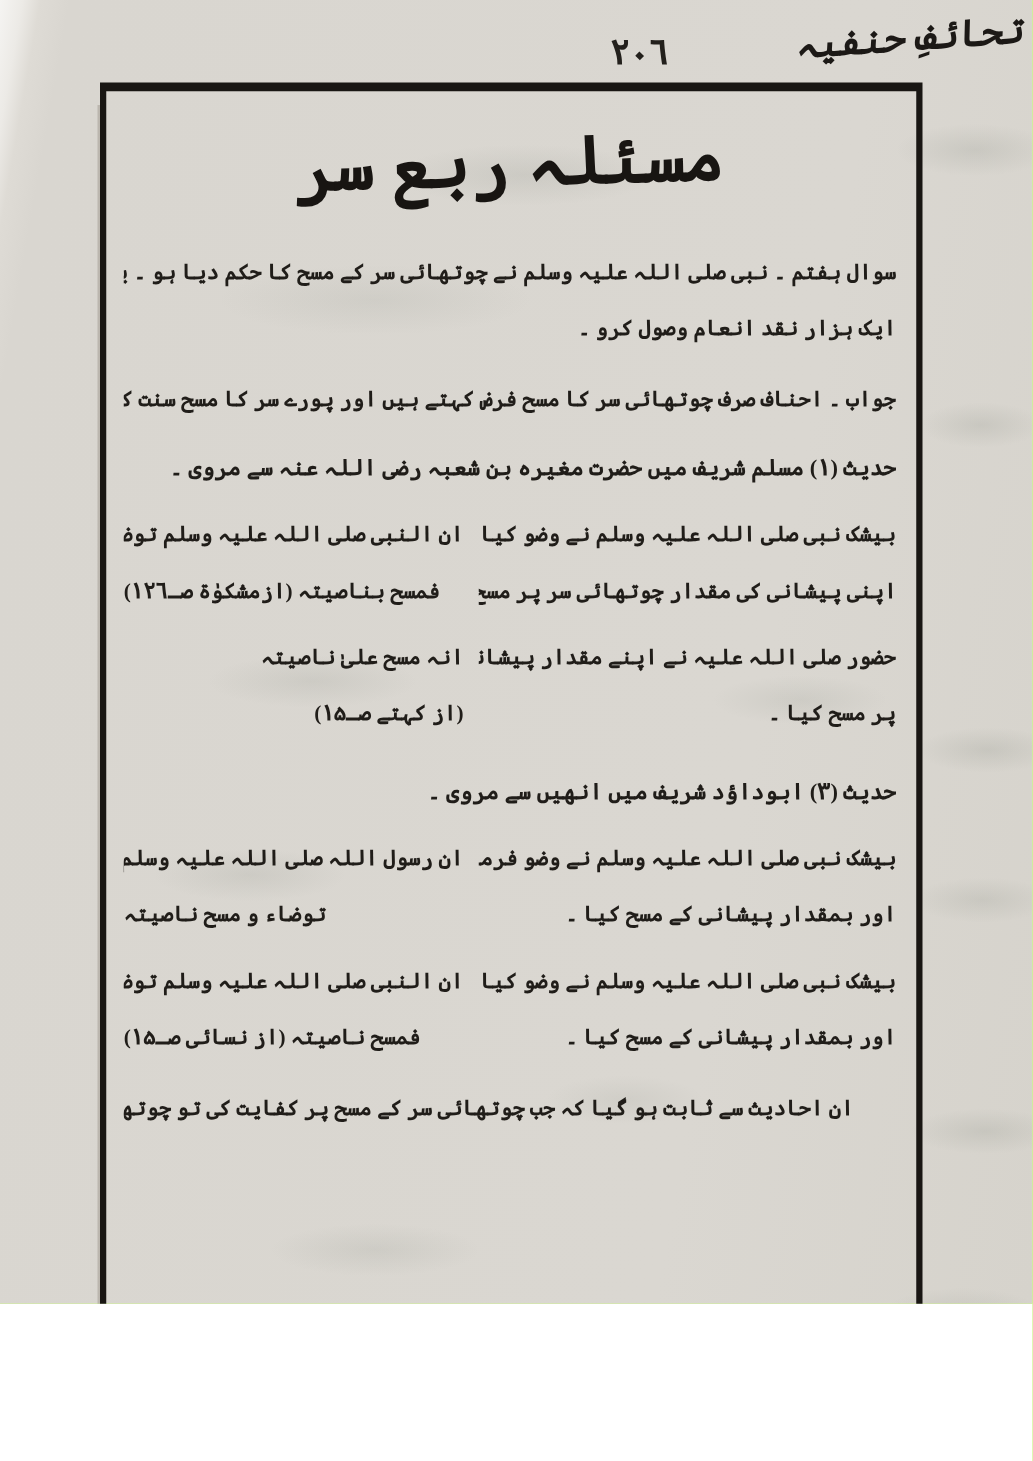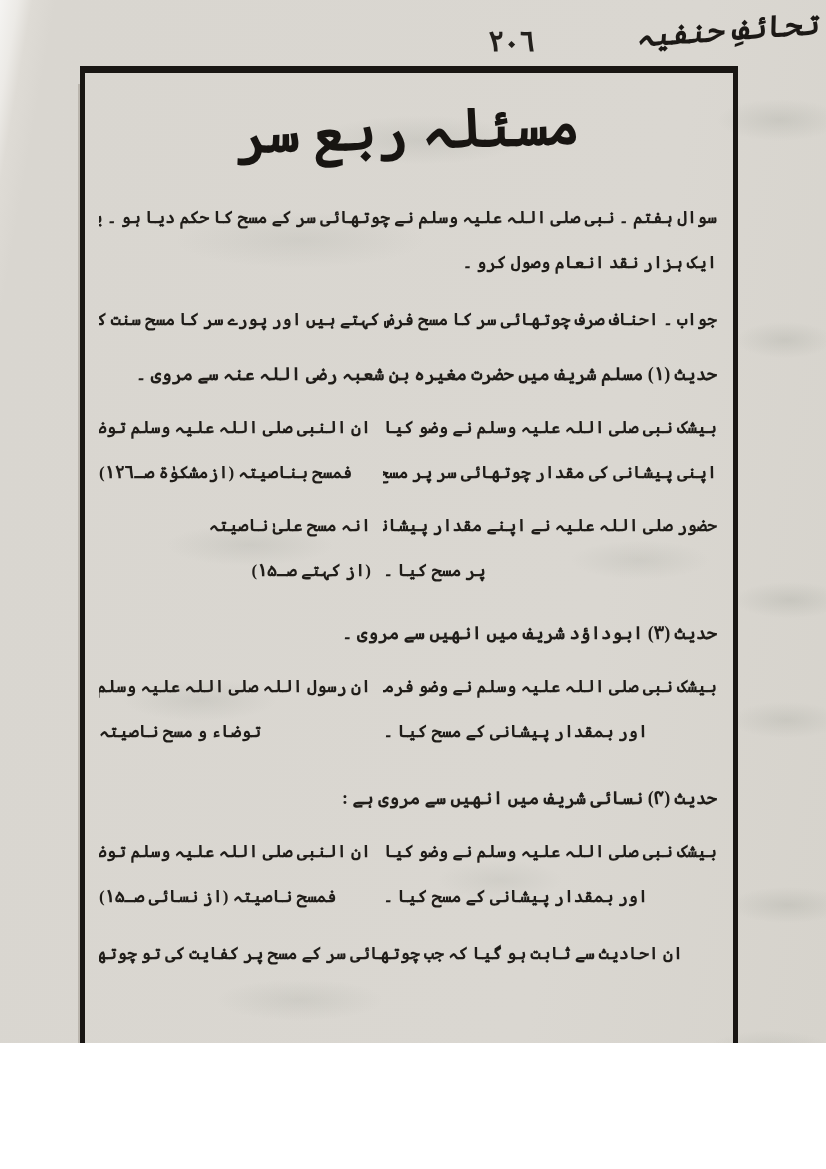--- a/index.html
+++ b/index.html
@@ -70,7 +70,7 @@
   .ar{flex:0 0 44%;text-align:left;}
   .ur{flex:0 0 54%;text-align:right;}
   .ar.mid{text-align:right;}
-  .ur.mid{text-align:left;}
+  .ur.mid{text-align:right;}
   .concl1{margin-top:12px;text-indent:34px;}
   .concl2{text-align:right;padding-left:52%;white-space:nowrap;}
 </style>

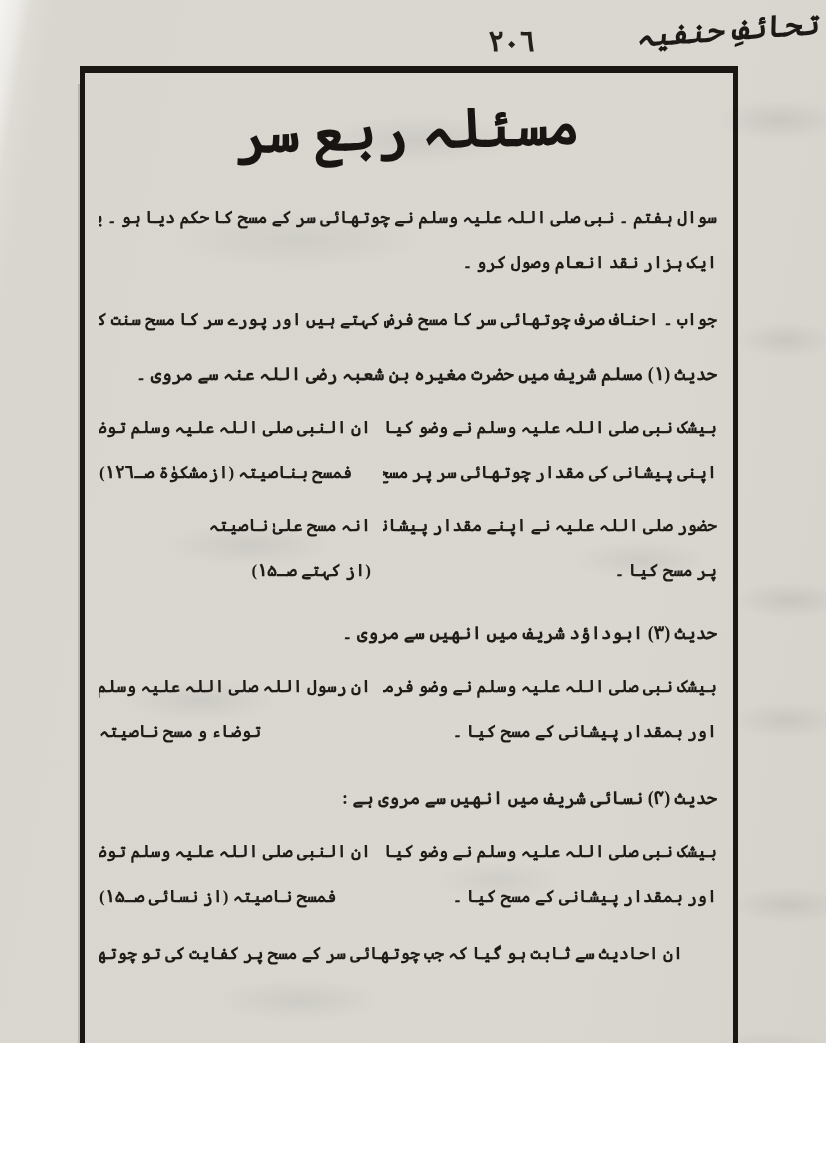--- a/index.html
+++ b/index.html
@@ -125,7 +125,6 @@
         <div class="cell ur mid">اور بمقدار پیشانی کے مسح کیا ۔</div>
       </div>
 
-      <div class="line h-heading mt22">حدیث (۴) نسائی شریف میں انھیں سے مروی ہے :</div>
       <div class="hrow">
         <div class="cell ar">ان النبی صلی اللہ علیہ وسلم توضاء</div>
         <div class="cell ur">بیشک نبی صلی اللہ علیہ وسلم نے وضو کیا</div>

